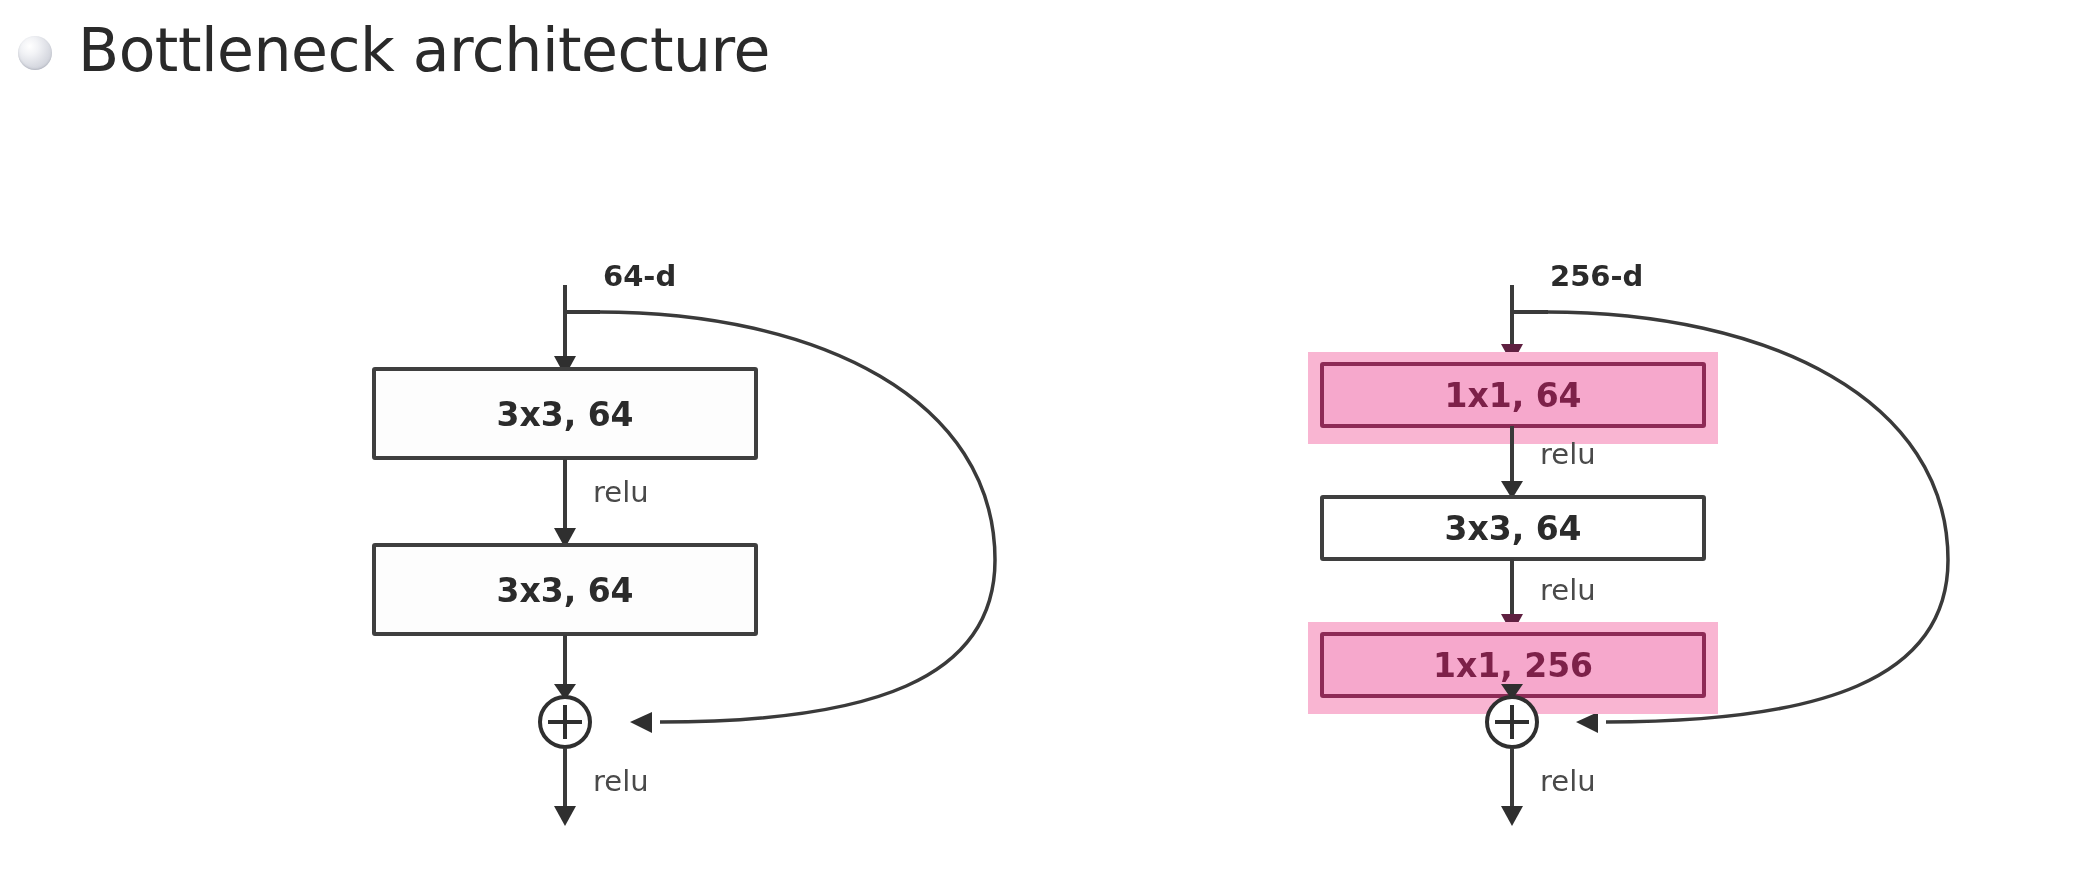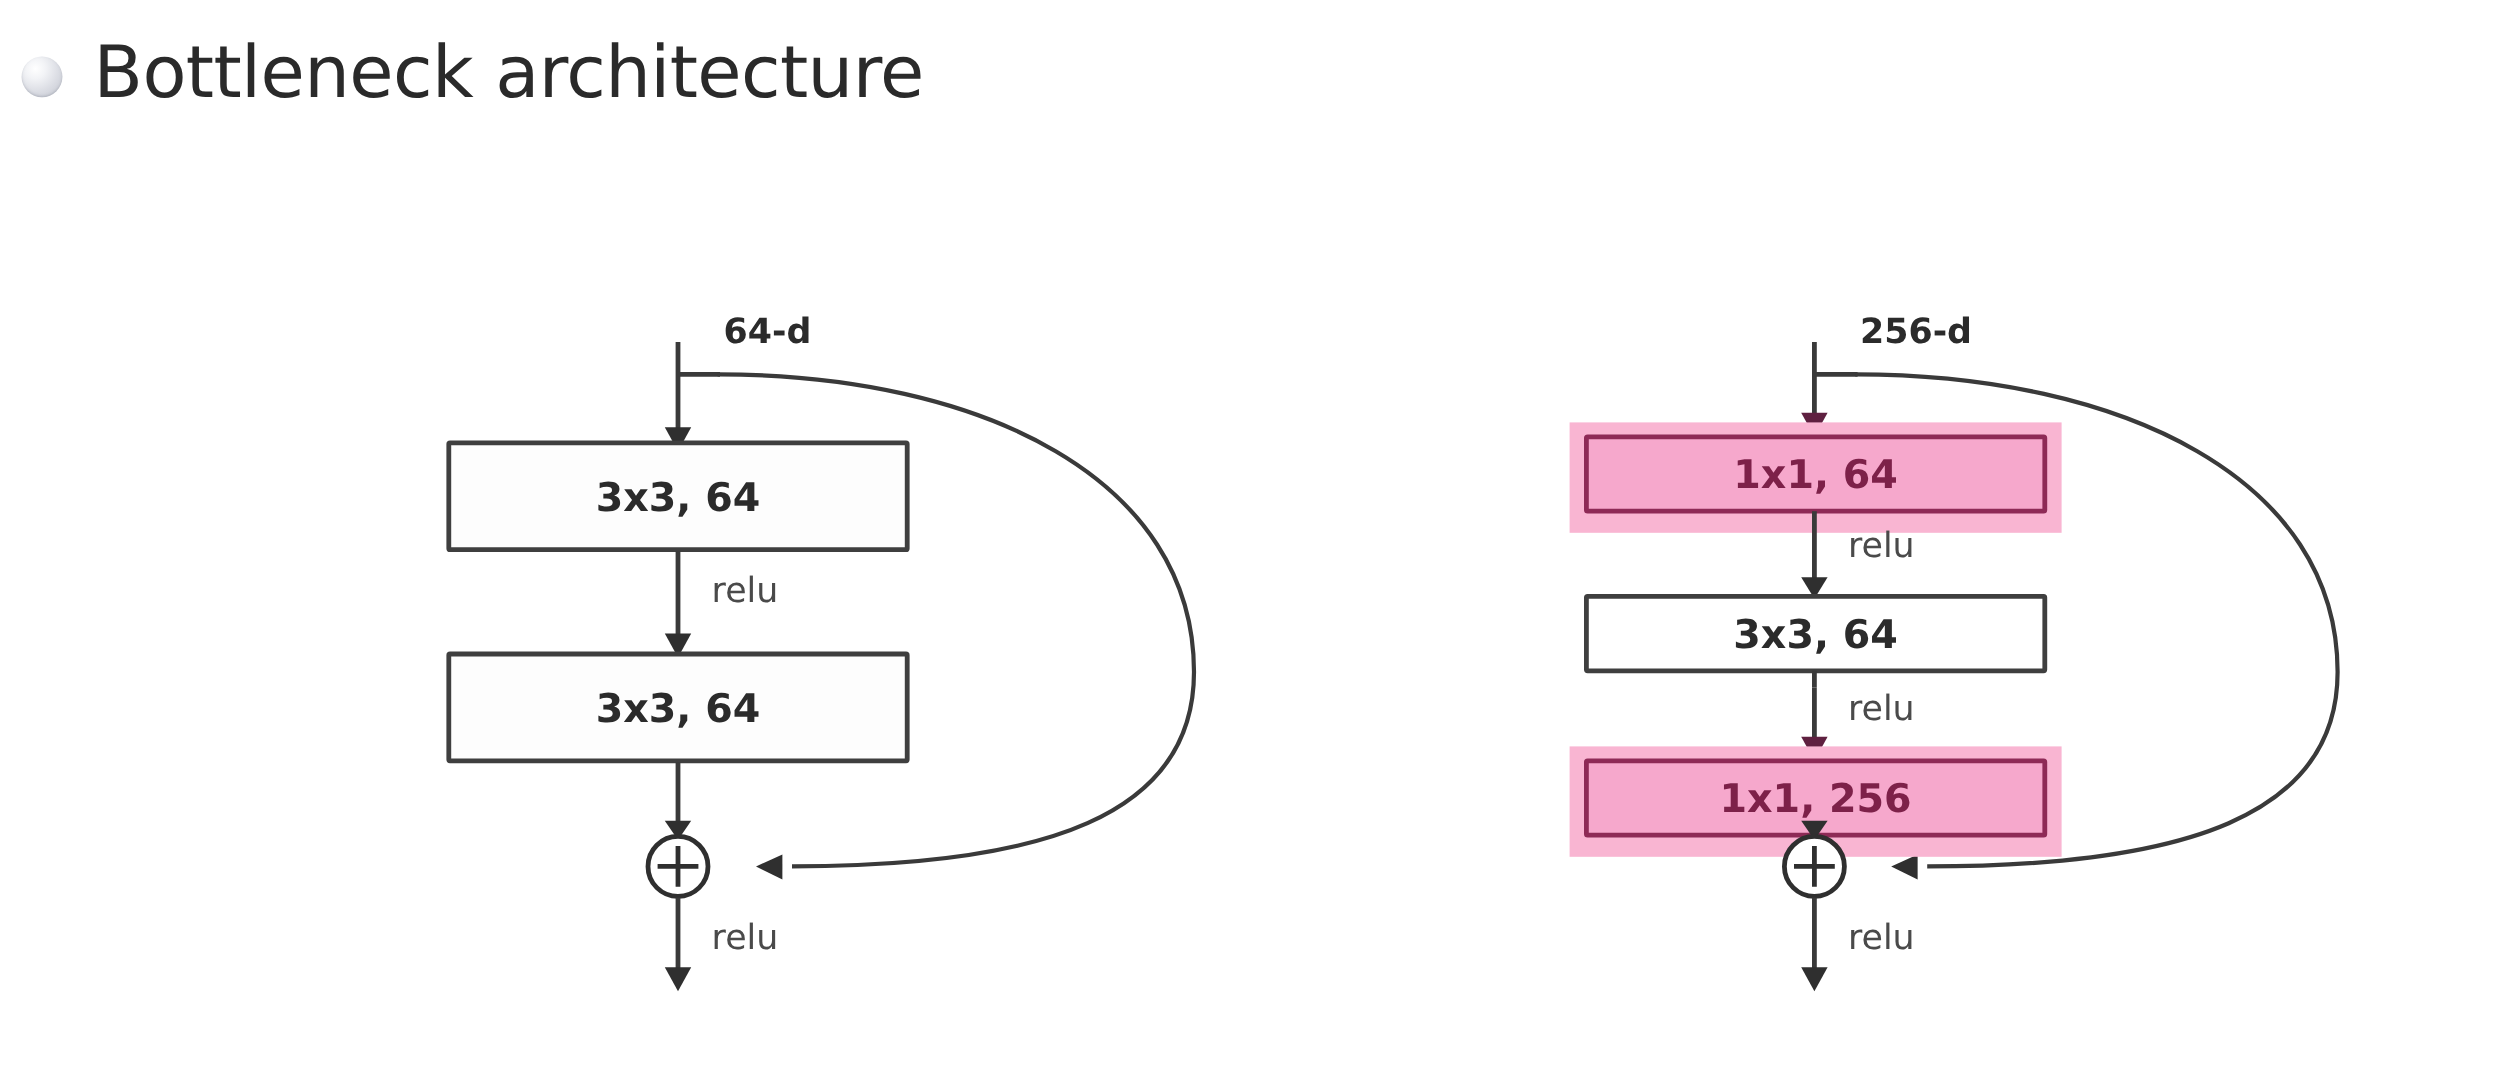--- a/index.html
+++ b/index.html
@@ -24,7 +24,7 @@
   .title-row {
     position: absolute;
     left: 18px;
-    top: 18px;
+    top: 7px;
     display: flex;
     align-items: center;
     gap: 26px;

